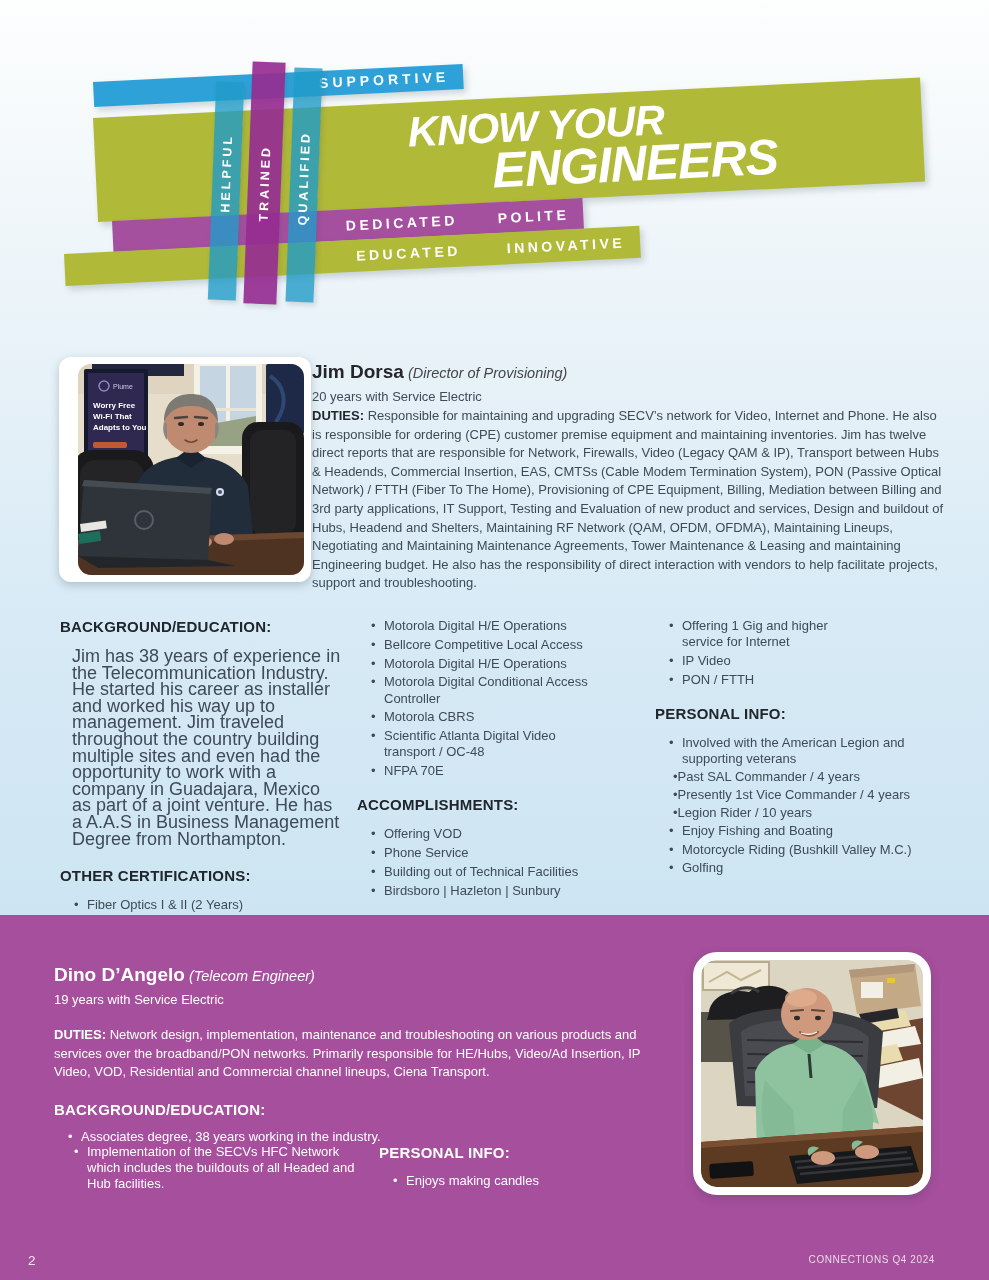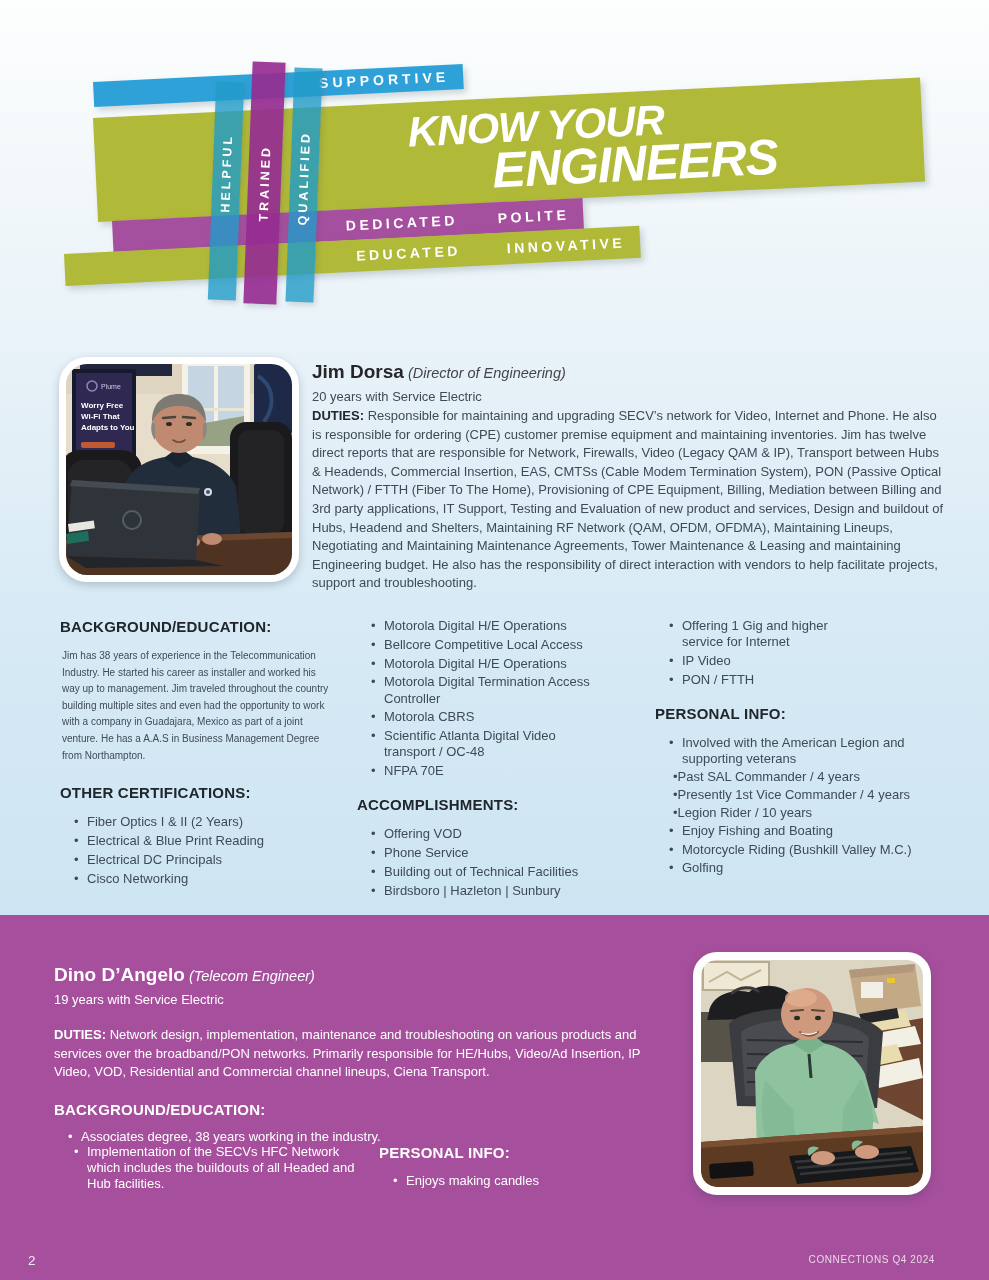--- a/index.html
+++ b/index.html
@@ -167,7 +167,7 @@
     </div>
 
     <div class="jim-head">
-      <h2><span class="pname">Jim Dorsa</span><span class="prole">(Director of Engineering)</span></h2>
+      <h2><span class="pname">Jim Dorsa</span><span class="prole">(Director of Provisioning)</span></h2>
       <div class="tenure">20 years with Service Electric</div>
       <p class="duties"><strong>DUTIES:</strong> <span>Responsible for maintaining and upgrading SECV’s network for Video, Internet and Phone. He also is responsible for ordering (CPE) customer premise equipment and maintaining inventories. Jim has twelve direct reports that are responsible for Network, Firewalls, Video (Legacy QAM &amp; IP), Transport between Hubs &amp; Headends, Commercial Insertion, EAS, CMTSs (Cable Modem Termination System), PON (Passive Optical Network) / FTTH (Fiber To The Home), Provisioning of CPE Equipment, Billing, Mediation between Billing and 3rd party applications, IT Support, Testing and Evaluation of new product and services, Design and buildout of Hubs, Headend and Shelters, Maintaining RF Network (QAM, OFDM, OFDMA), Maintaining Lineups, Negotiating and Maintaining Maintenance Agreements, Tower Maintenance &amp; Leasing and maintaining Engineering budget. He also has the responsibility of direct interaction with vendors to help facilitate projects, support and troubleshooting.</span></p>
     </div>

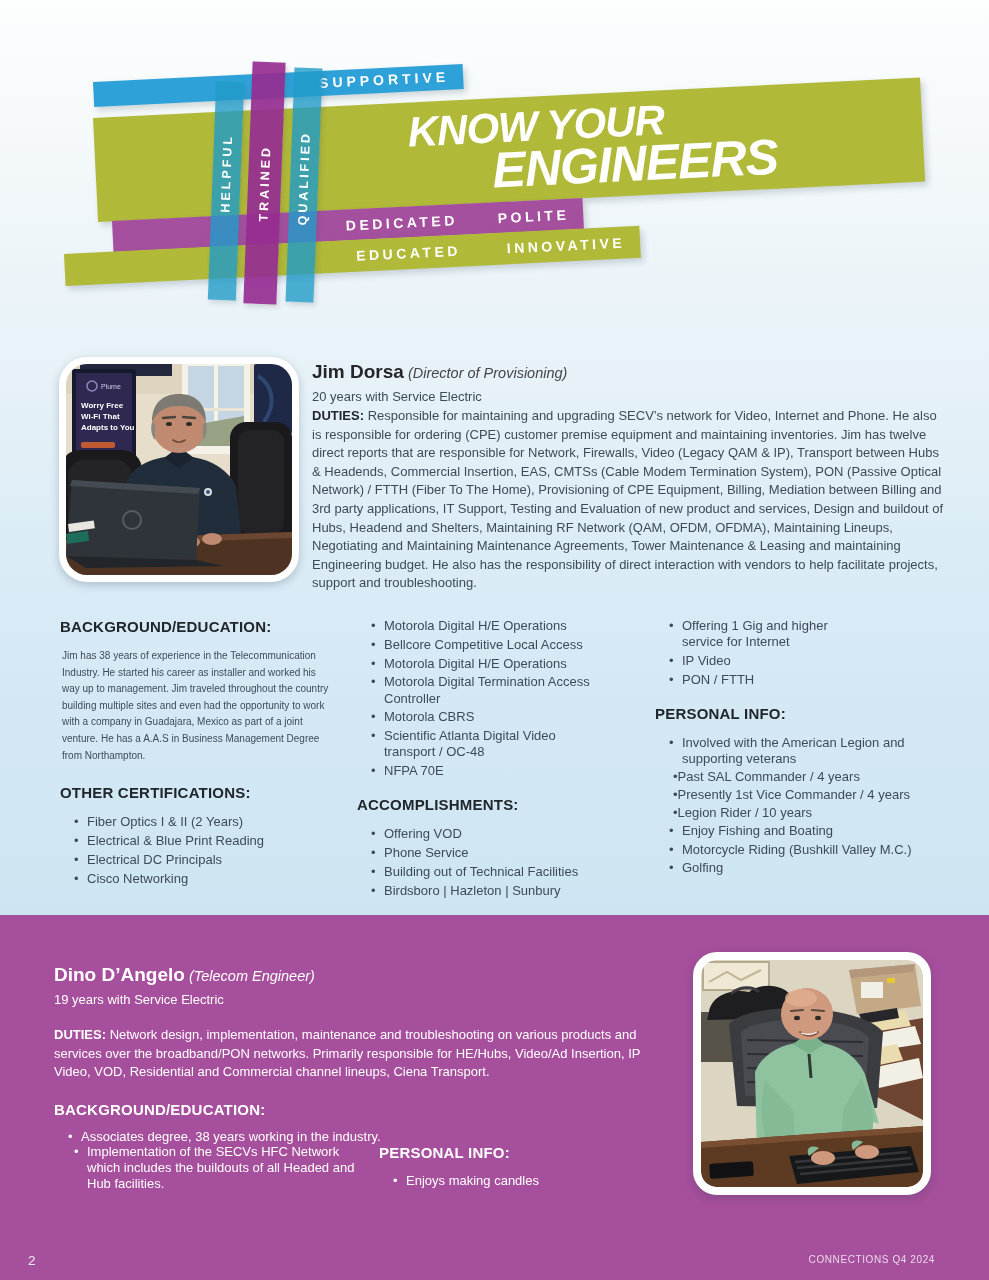--- a/index.html
+++ b/index.html
@@ -44,7 +44,7 @@
   ul.sub li::before{content:"•";position:static;margin-right:0;}
   
   .photo-frame{position:absolute;background:#fff;box-shadow:0 3px 8px rgba(40,60,80,.25);overflow:hidden;}
-  .jim-photo{left:59px;top:357px;width:226px;height:211px;border:7px solid #fff;border-radius:28px;}
+  .jim-photo{left:59px;top:357px;width:226px;height:211px;border:7px solid #fff;border-radius:12px;padding-left:12px;}
   .jim-photo svg{display:block;border-radius:13px;}
   .jim-head{position:absolute;left:312px;top:356px;width:632px;}
   .jim-cols{position:absolute;left:60px;top:618px;width:884px;display:grid;grid-template-columns:297px 298px 289px;}

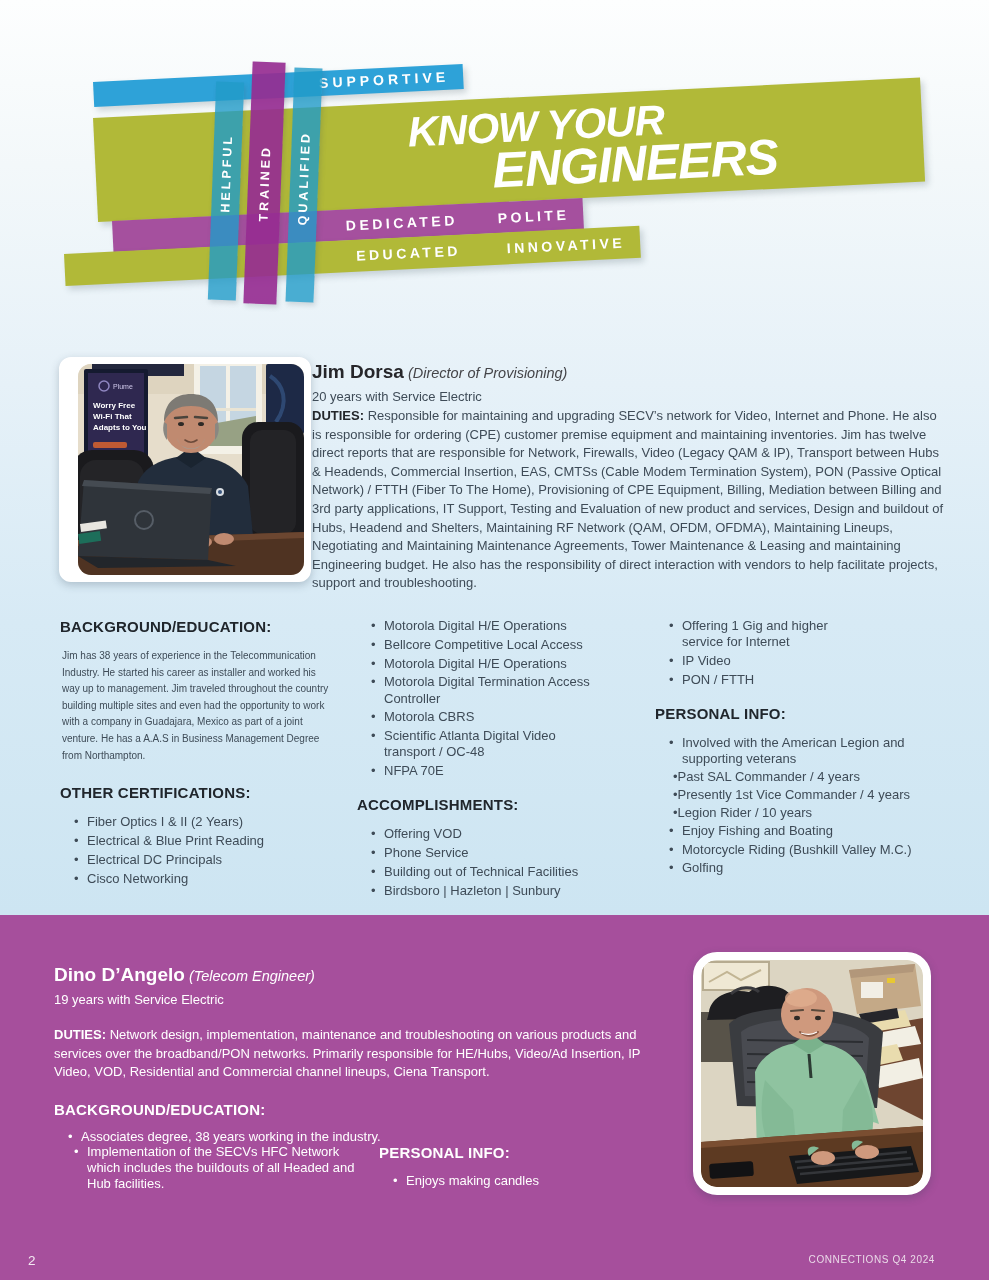--- a/index.html
+++ b/index.html
@@ -49,7 +49,7 @@
   .jim-head{position:absolute;left:312px;top:356px;width:632px;}
   .jim-cols{position:absolute;left:60px;top:618px;width:884px;display:grid;grid-template-columns:297px 298px 289px;}
   .jim-cols h3.sec{margin-bottom:13px;}
-  .col1 p{font-size:10px;line-height:16.6px;color:#3e4b57;margin:0 2px 20px;width:272px;}
+  .col1 p{font-size:18px;line-height:16.6px;color:#3e4b57;margin:0 12px 20px;width:272px;}
   .col2 ul.b{width:252px;}
   .col3 ul.b.cont{width:210px;}
   .mt{margin-top:17px;}

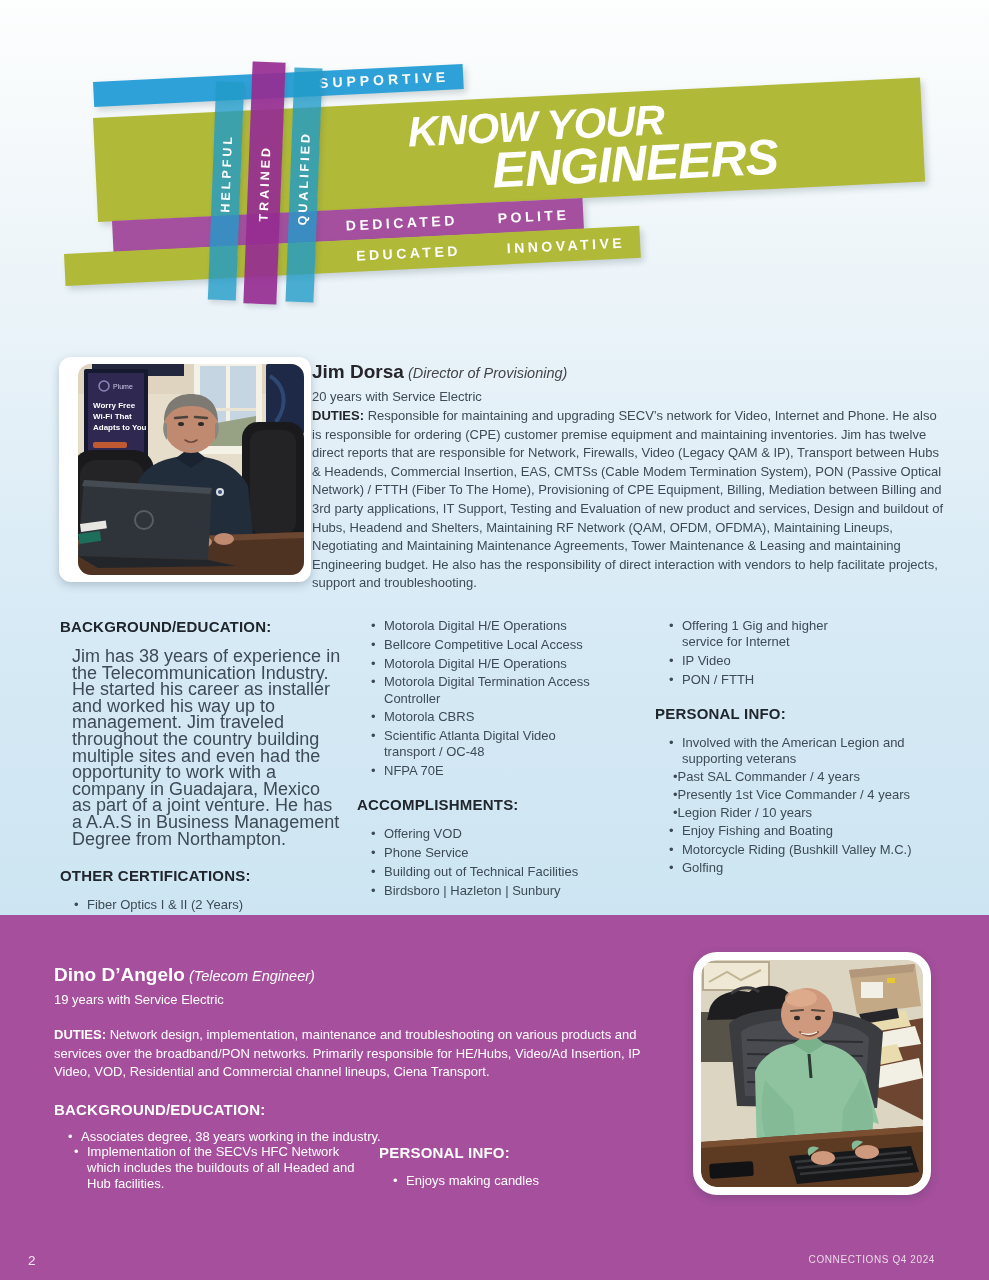--- a/index.html
+++ b/index.html
@@ -189,7 +189,7 @@
           <li>Motorola Digital H/E Operations</li>
           <li>Bellcore Competitive Local Access</li>
           <li>Motorola Digital H/E Operations</li>
-          <li>Motorola Digital Termination Access Controller</li>
+          <li>Motorola Digital Conditional Access Controller</li>
           <li>Motorola CBRS</li>
           <li>Scientific Atlanta Digital Video transport / OC-48</li>
           <li>NFPA 70E</li>

